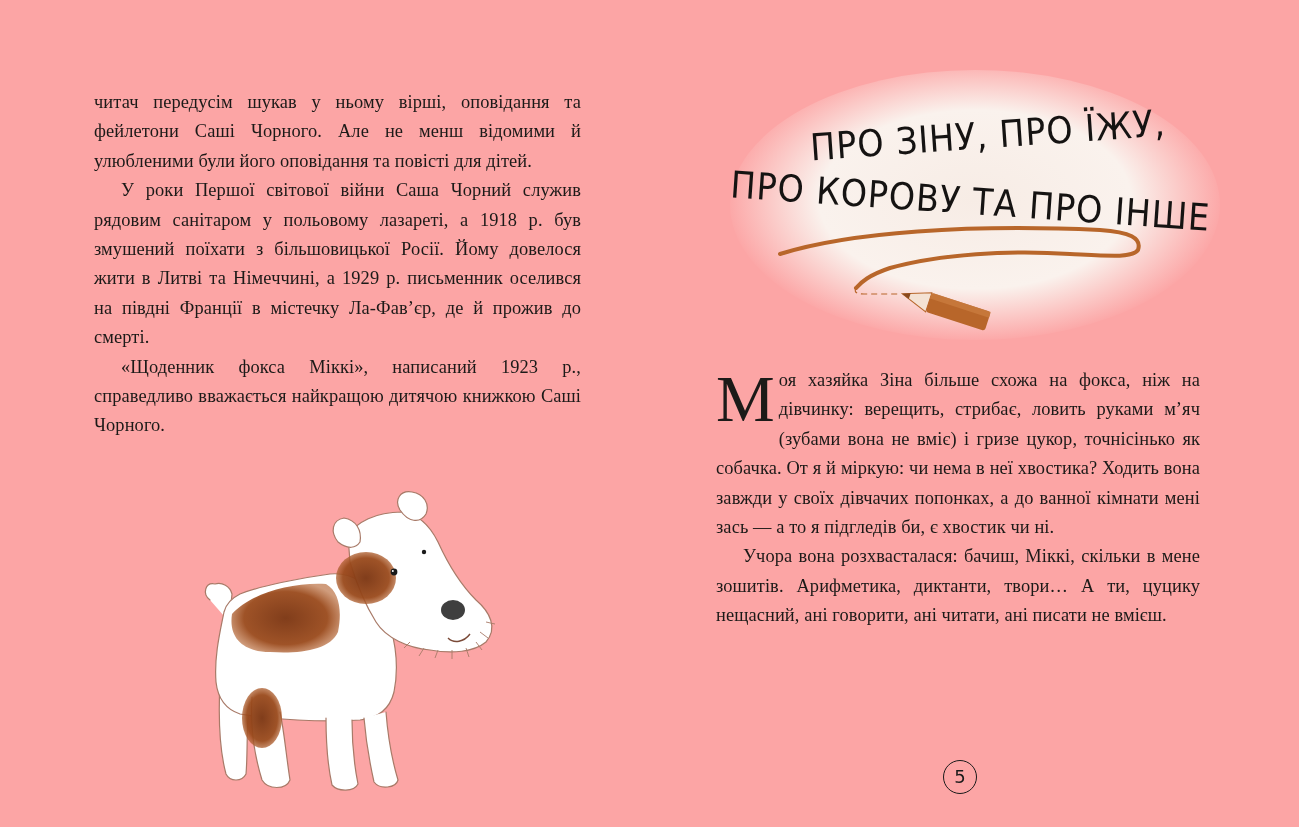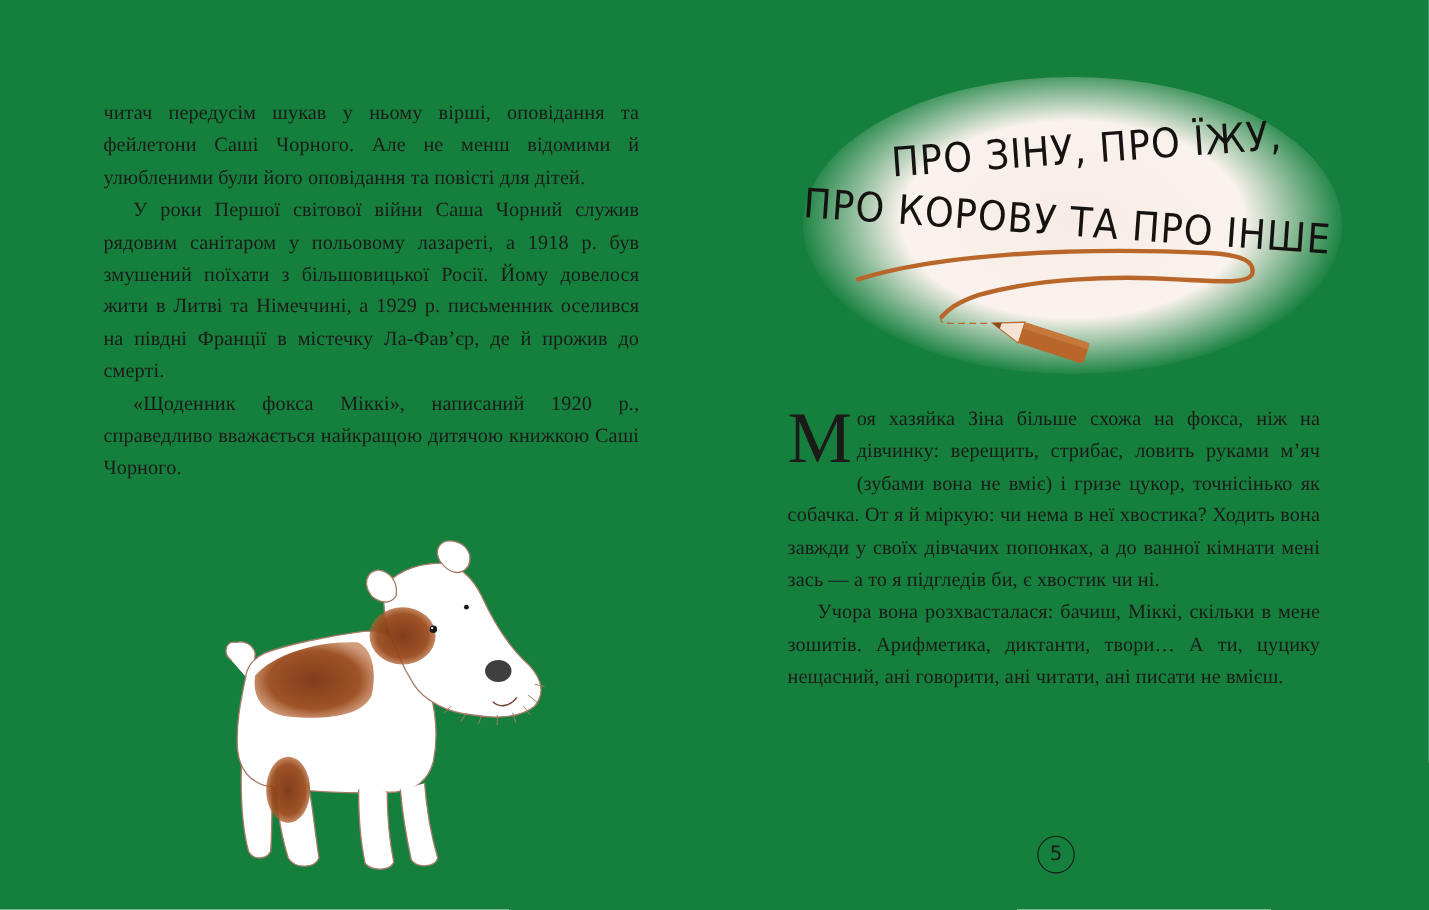--- a/index.html
+++ b/index.html
@@ -19,7 +19,7 @@
       position: absolute;
       left: 0; top: 0;
       width: 1299px; height: 827px;
-      background: #15803d;
+      background: #fca5a5;
     }
     .page {
       position: absolute;

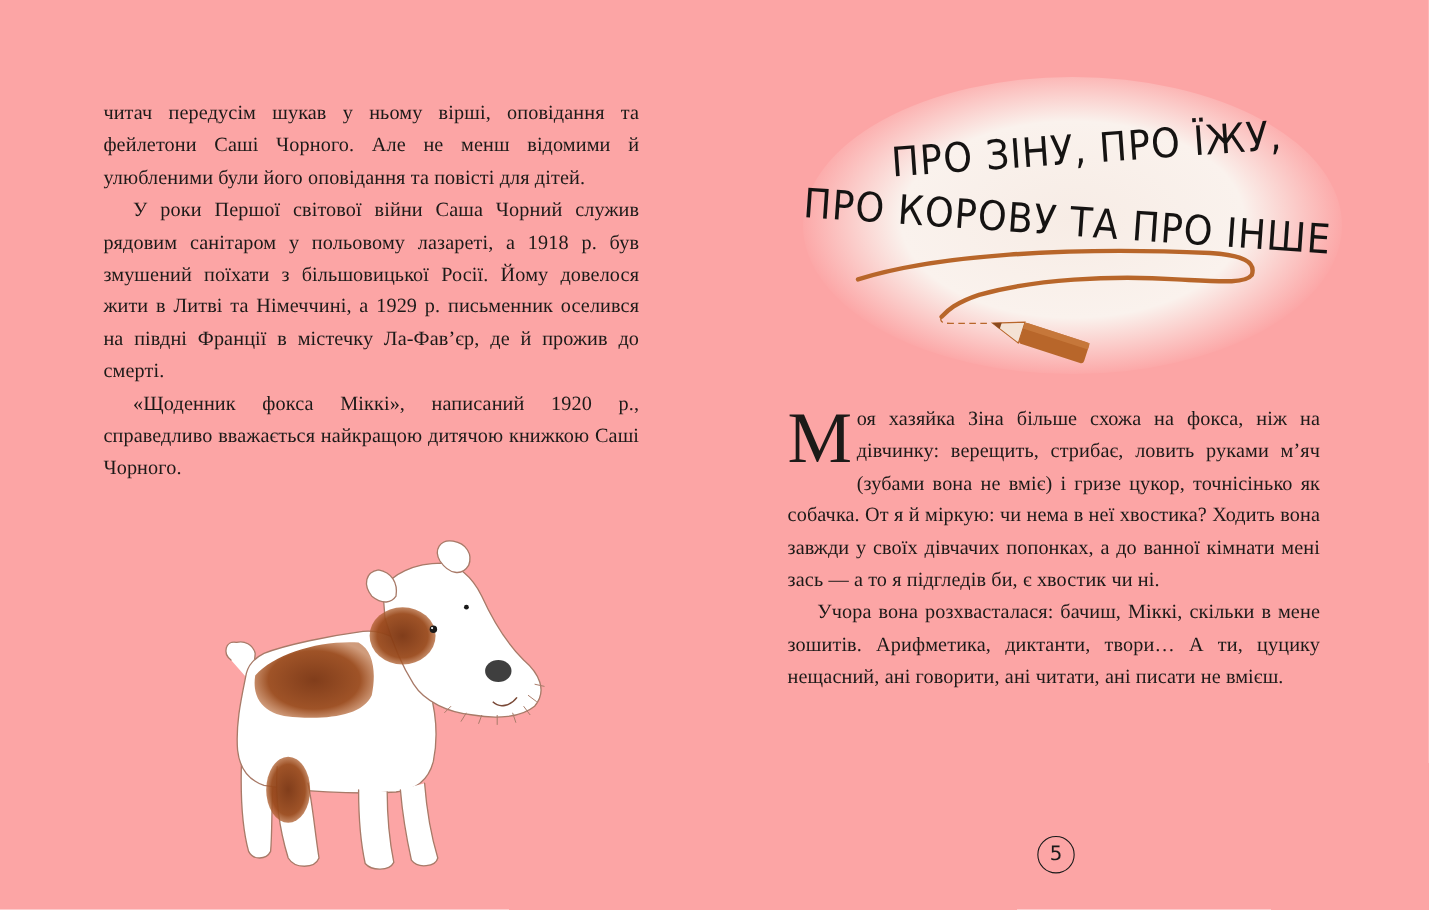--- a/index.html
+++ b/index.html
@@ -137,7 +137,7 @@
     <div class="text-block left-text">
       <p class="no-indent">читач передусім шукав у ньому вірші, оповідання та фейлетони Саші Чорного. Але не менш відомими й улюбленими були його оповідання та повісті для дітей.</p>
       <p>У роки Першої світової війни Саша Чорний служив рядовим санітаром у польовому лазареті, а 1918 р. був змушений поїхати з більшовицької Росії. Йому довелося жити в Литві та Німеччині, а 1929 р. письменник оселився на півдні Франції в містечку Ла-Фав’єр, де й прожив до смерті.</p>
-      <p>«Щоденник фокса Міккі», написаний 1920 р., справедливо вважається найкращою дитячою книжкою Саші Чорного.</p>
+      <p>«Щоденник фокса Міккі», написаний 1923 р., справедливо вважається найкращою дитячою книжкою Саші Чорного.</p>
     </div>
 
     <div class="dog-art">

